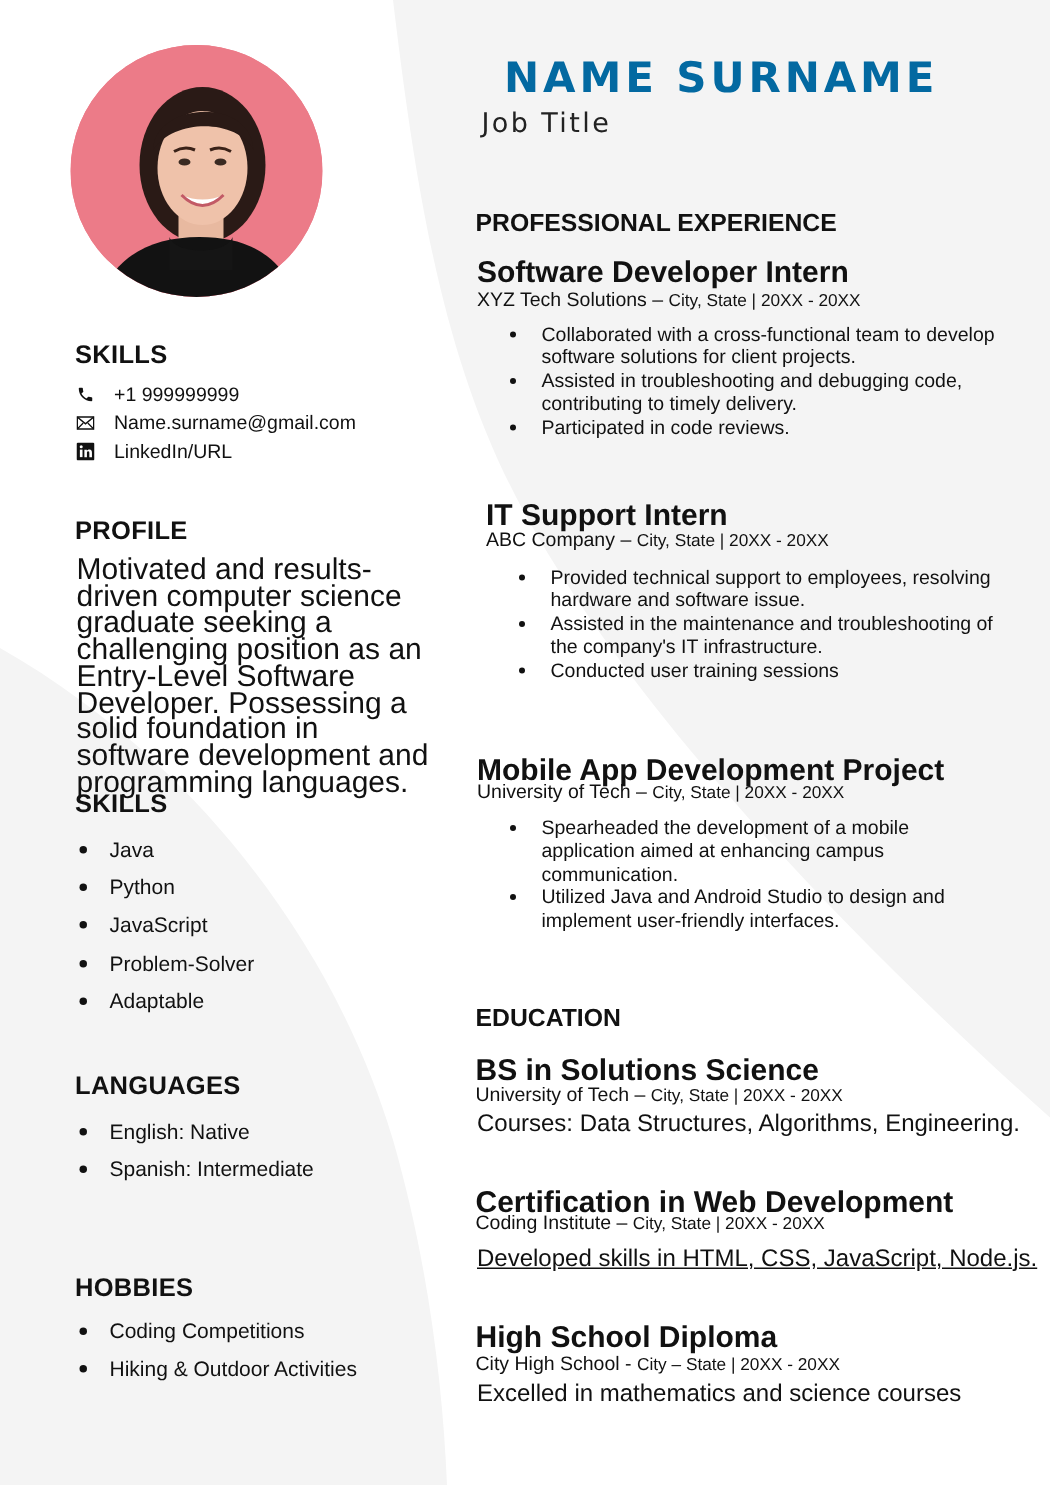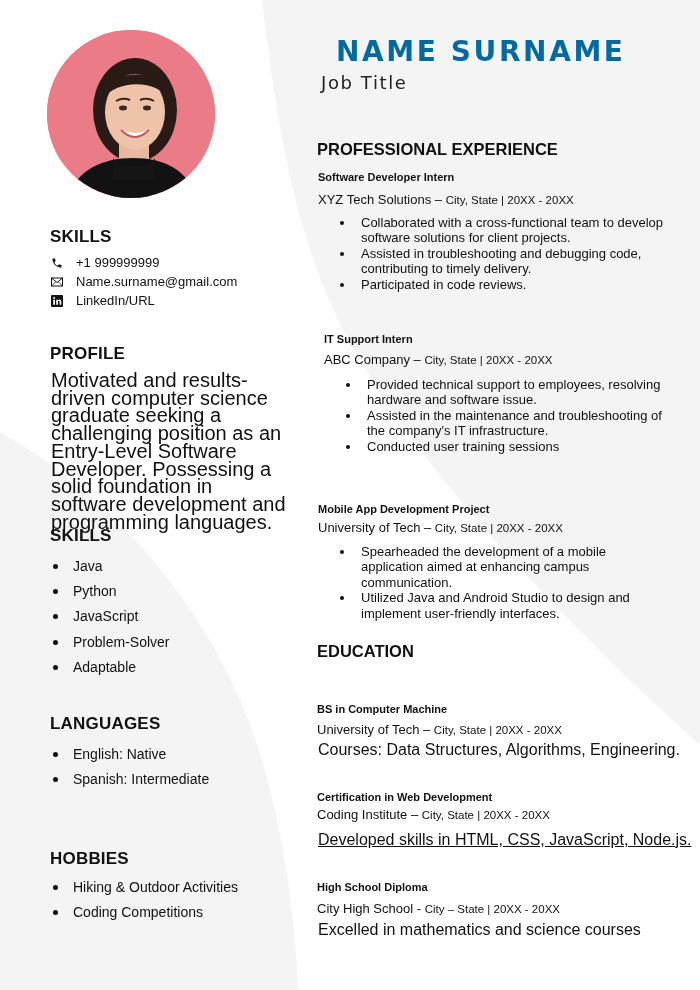--- a/index.html
+++ b/index.html
@@ -29,7 +29,7 @@
     .name { position: absolute; left: 336px; top: 35px; font-family: "DejaVu Sans", sans-serif; font-weight: bold; font-size: 28px; letter-spacing: 2.6px; margin: 0; color: #0369a1; }
     .jobtitle { position: absolute; left: 321px; top: 72px; font-family: "DejaVu Sans", sans-serif; font-size: 18px; letter-spacing: 1.6px; color: #222; }
     .r-sec { position: absolute; font-weight: bold; font-size: 16.5px; margin: 0; }
-    .entry-title { position: absolute; font-weight: bold; font-size: 11px; text-align: center; }
+    .entry-title { position: absolute; font-weight: bold; font-size: 20px; text-align: center; }
     .entry-sub { position: absolute; font-size: 13px; white-space: nowrap; }
     .entry-sub .small { font-size: 11.5px; }
     .entry-desc { position: absolute; font-size: 16px; }

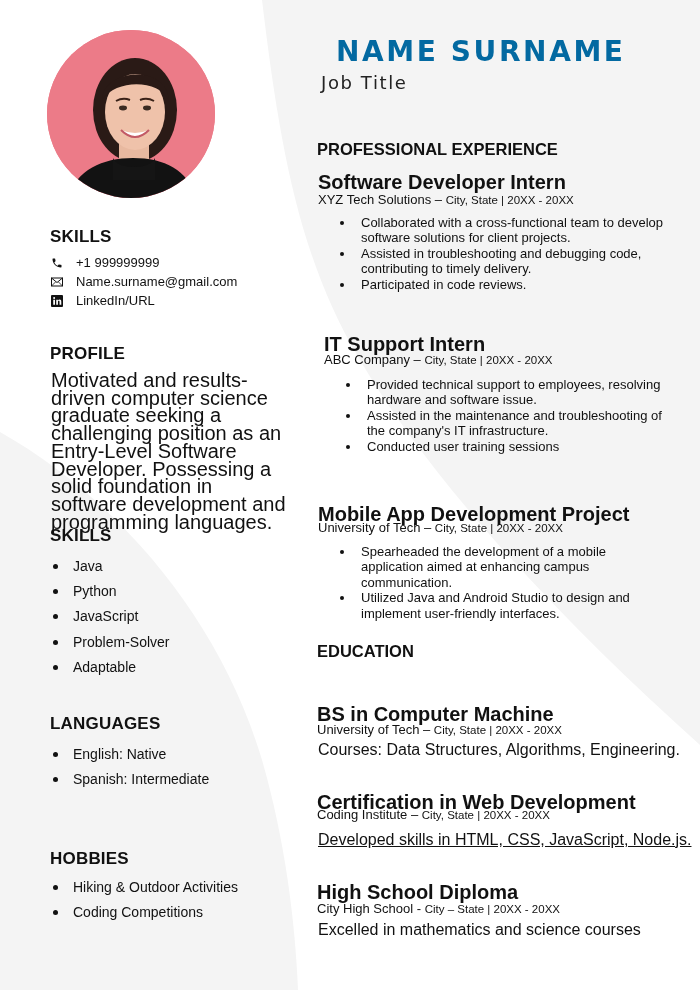--- a/index.html
+++ b/index.html
@@ -167,7 +167,7 @@
     <li>Utilized Java and Android Studio to design and implement user-friendly interfaces.</li>
   </ul>
 
-  <h2 class="r-sec" style="left:317px; top:642px;">EDUCATION</h2>
+  <h2 class="r-sec" style="left:317px; top:670px;">EDUCATION</h2>
 
   <div class="entry-title" style="left:317px; top:703px;">BS in Computer Machine</div>
   <div class="entry-sub" style="left:317px; top:722px;">

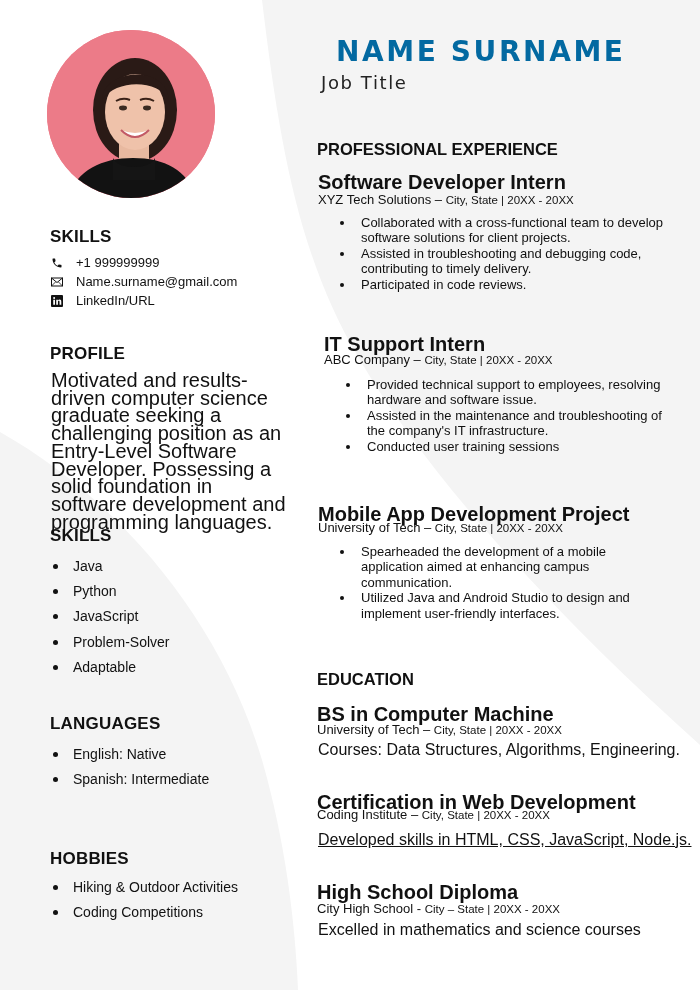--- a/index.html
+++ b/index.html
@@ -169,7 +169,7 @@
 
   <h2 class="r-sec" style="left:317px; top:670px;">EDUCATION</h2>
 
-  <div class="entry-title" style="left:317px; top:703px;">BS in Computer Machine</div>
+  <div class="entry-title" style="left:317px; top:703px;">BS in Solutions Science</div>
   <div class="entry-sub" style="left:317px; top:722px;">
     <span>University of Tech –</span>
     <span class="small">City, State | 20XX - 20XX</span>

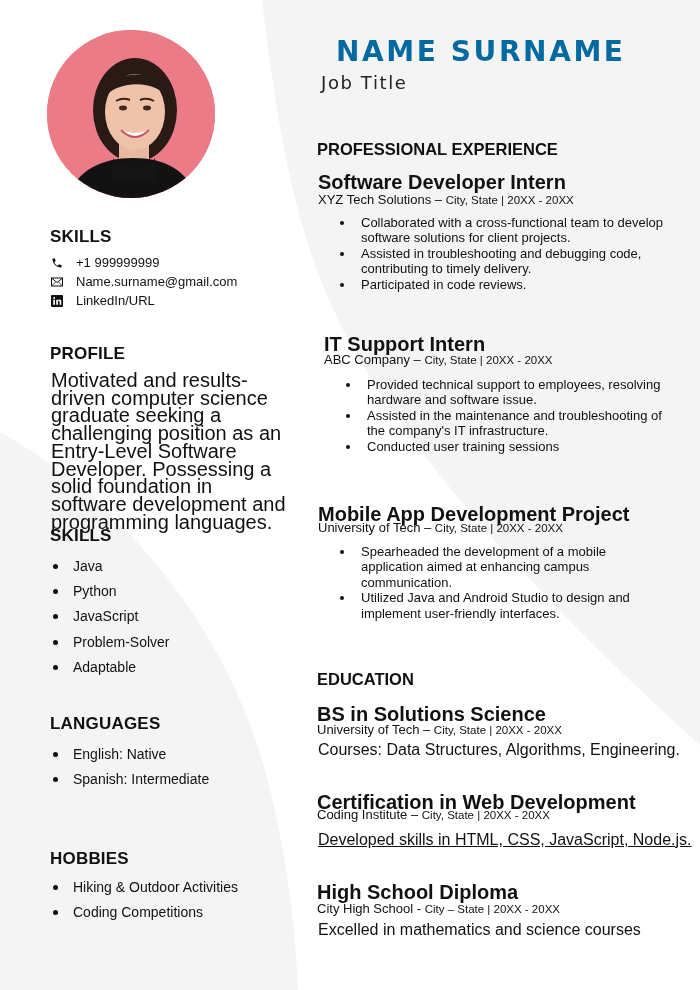--- a/index.html
+++ b/index.html
@@ -124,8 +124,8 @@
 
   <h2 class="sec-title" style="top:849px;">HOBBIES</h2>
   <ul class="blist" style="top:878px;">
+    <li>Coding Competitions</li>
     <li>Hiking &amp; Outdoor Activities</li>
-    <li>Coding Competitions</li>
   </ul>
 </div>
 

